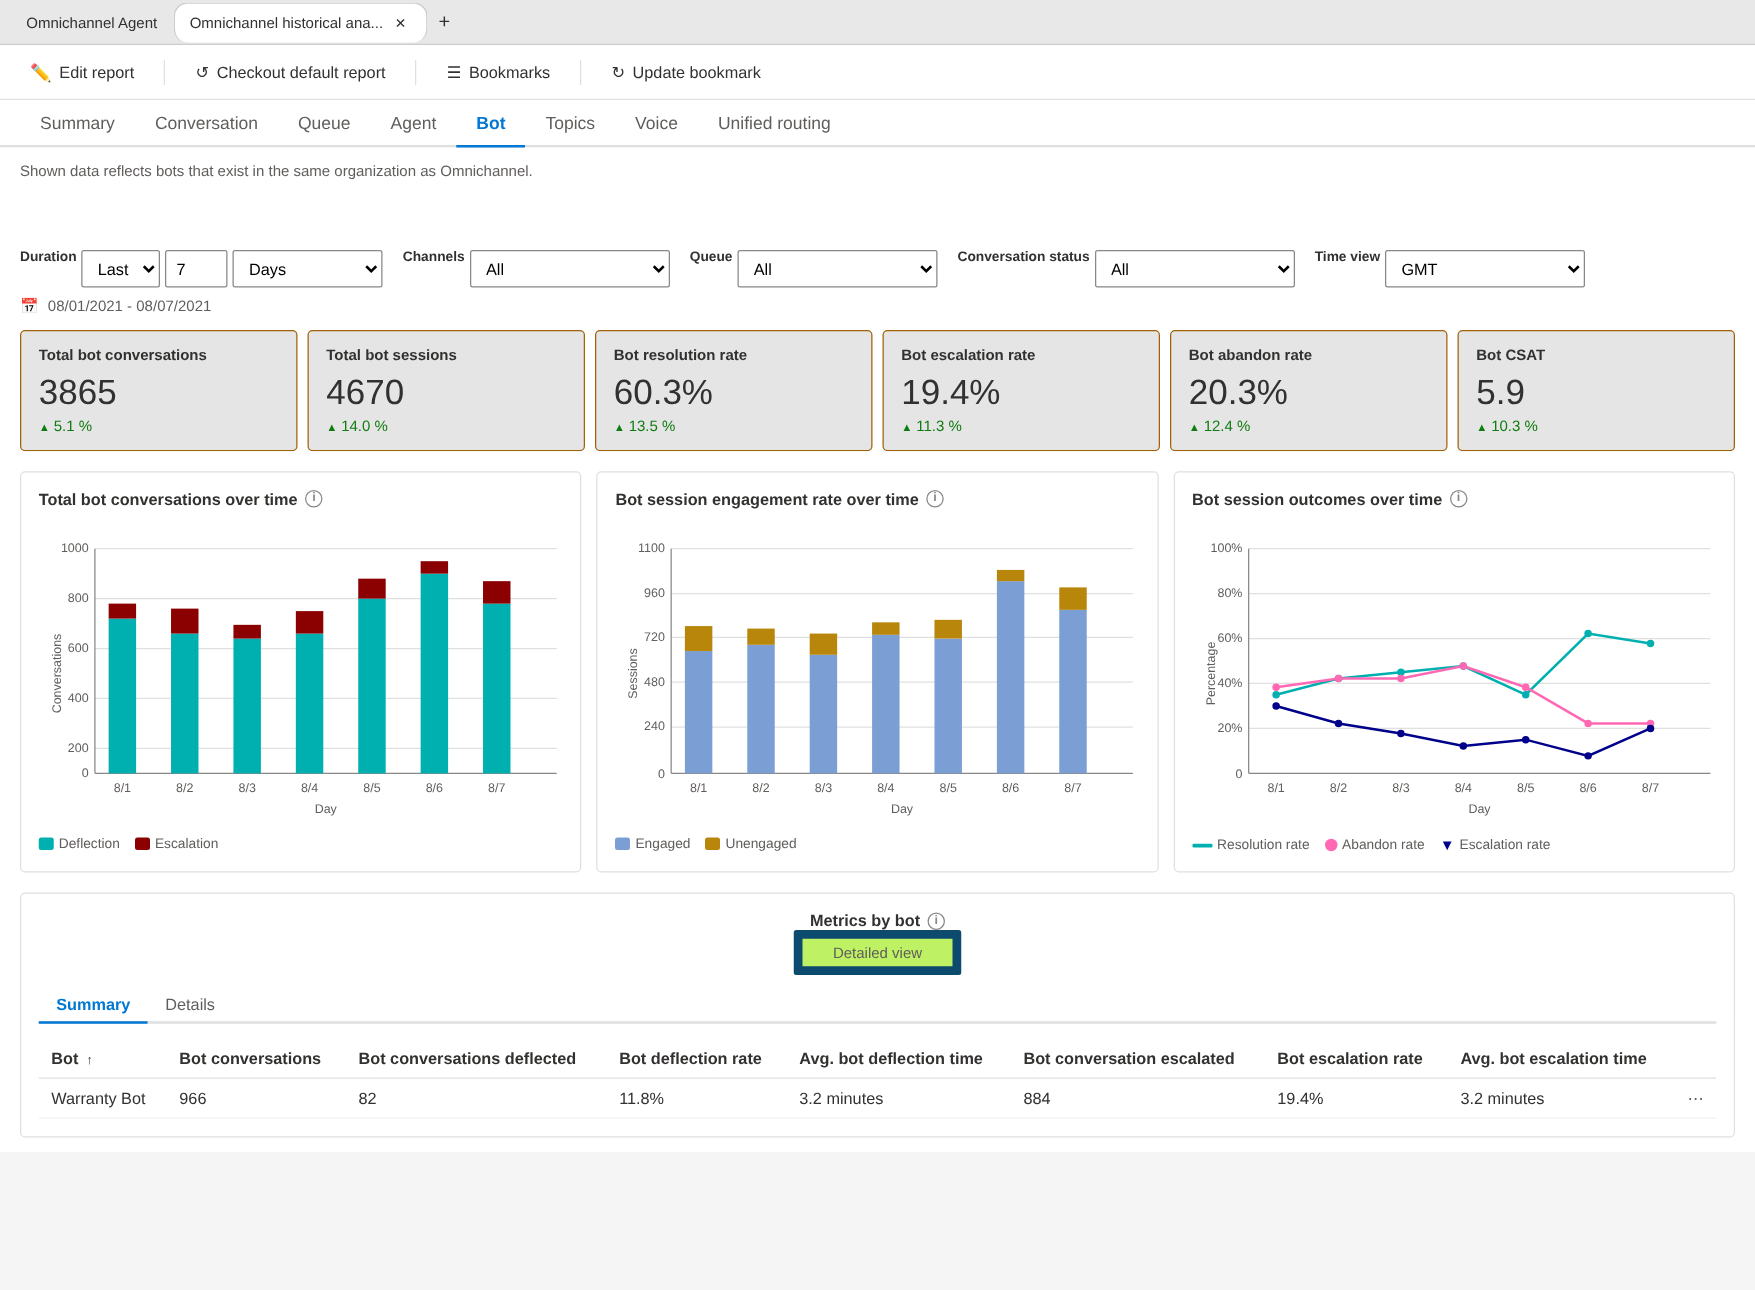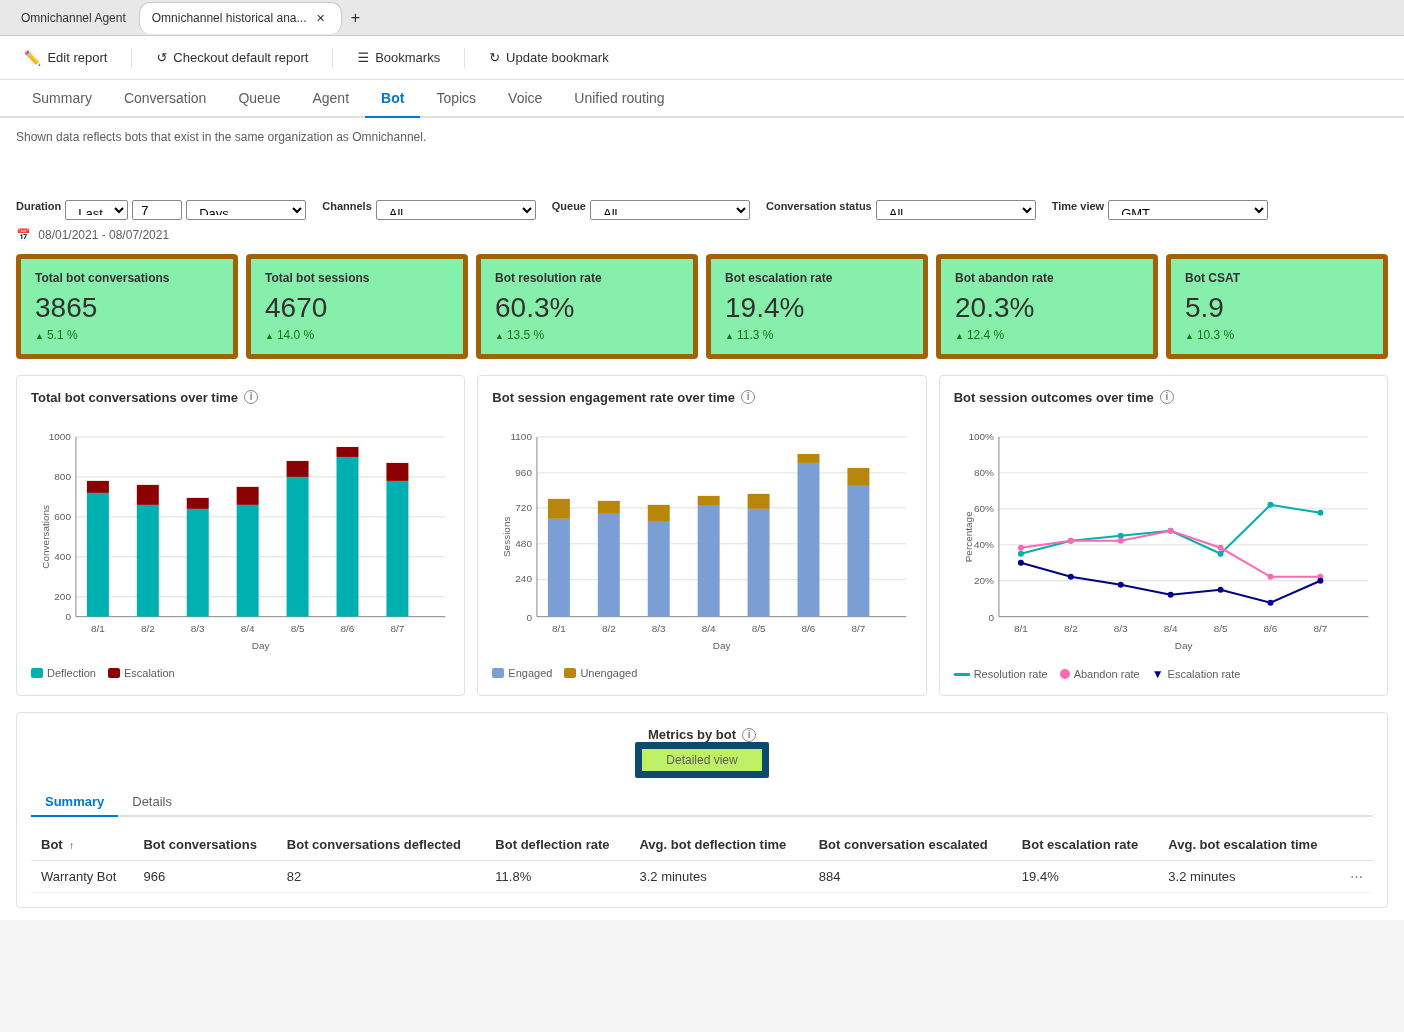--- a/index.html
+++ b/index.html
@@ -144,7 +144,7 @@
       padding: 4px 8px;
       font-size: 13px;
       background: #fff;
-      height: 20px;
+      height: 30px;
     }
     .filter-select-wide {
       min-width: 120px;

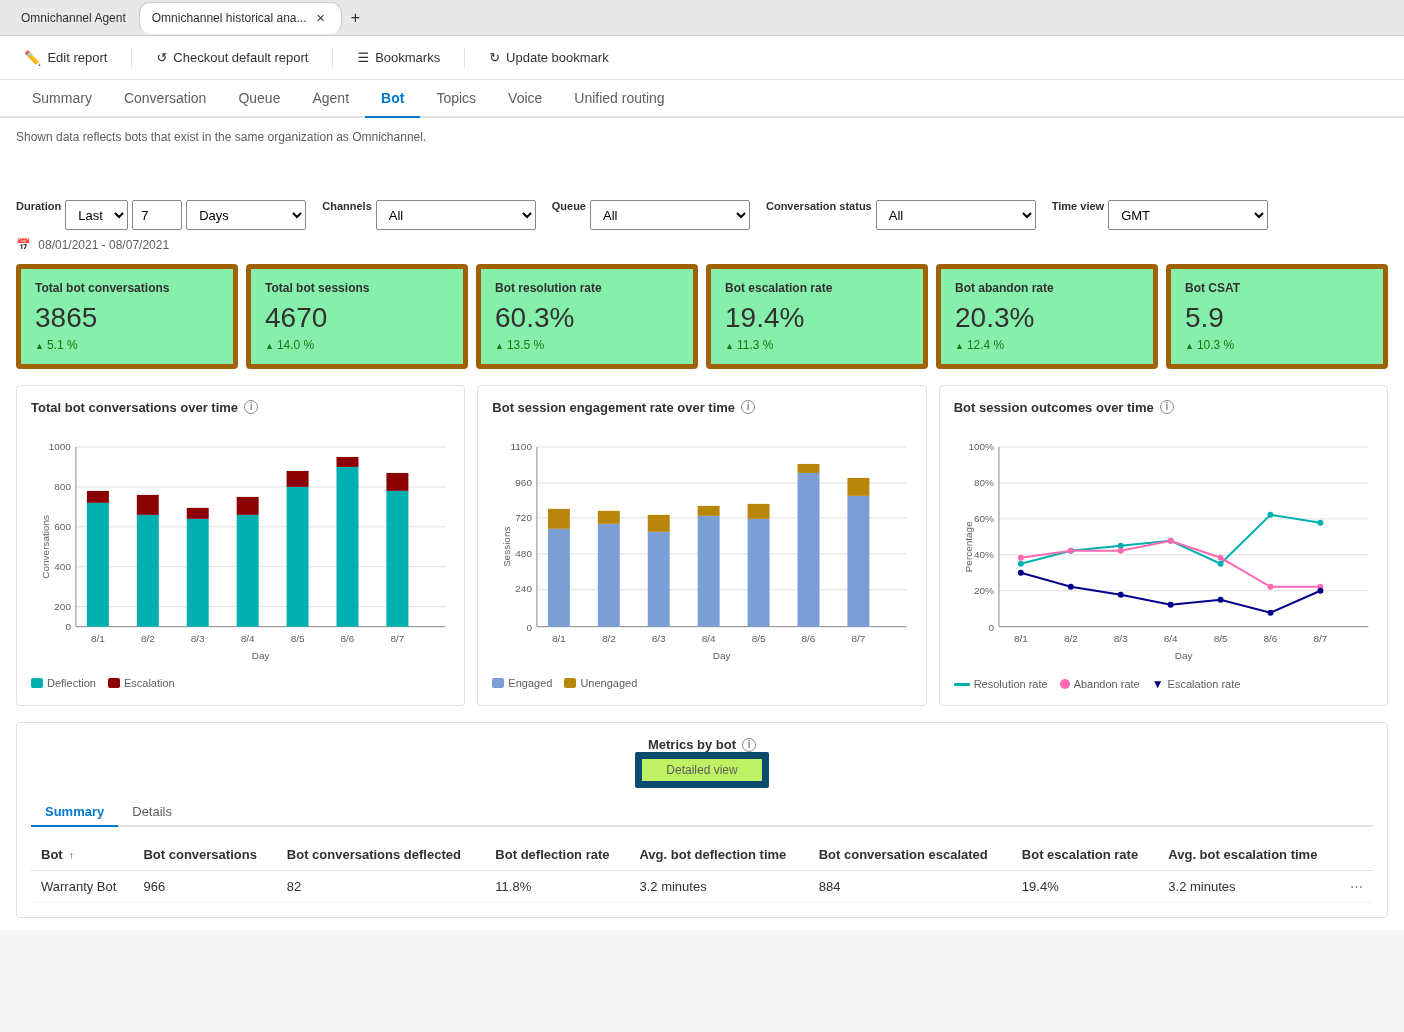--- a/index.html
+++ b/index.html
@@ -168,10 +168,10 @@
     .kpi-card {
       flex: 1;
       min-width: 130px;
-      border: 5px solid #a16207;
+      border: 1px solid #a16207;
       border-radius: 4px;
       padding: 12px 14px;
-      background: #86efac;
+      background: #e5e5e5;
     }
     .kpi-title {
       font-size: 12px;

